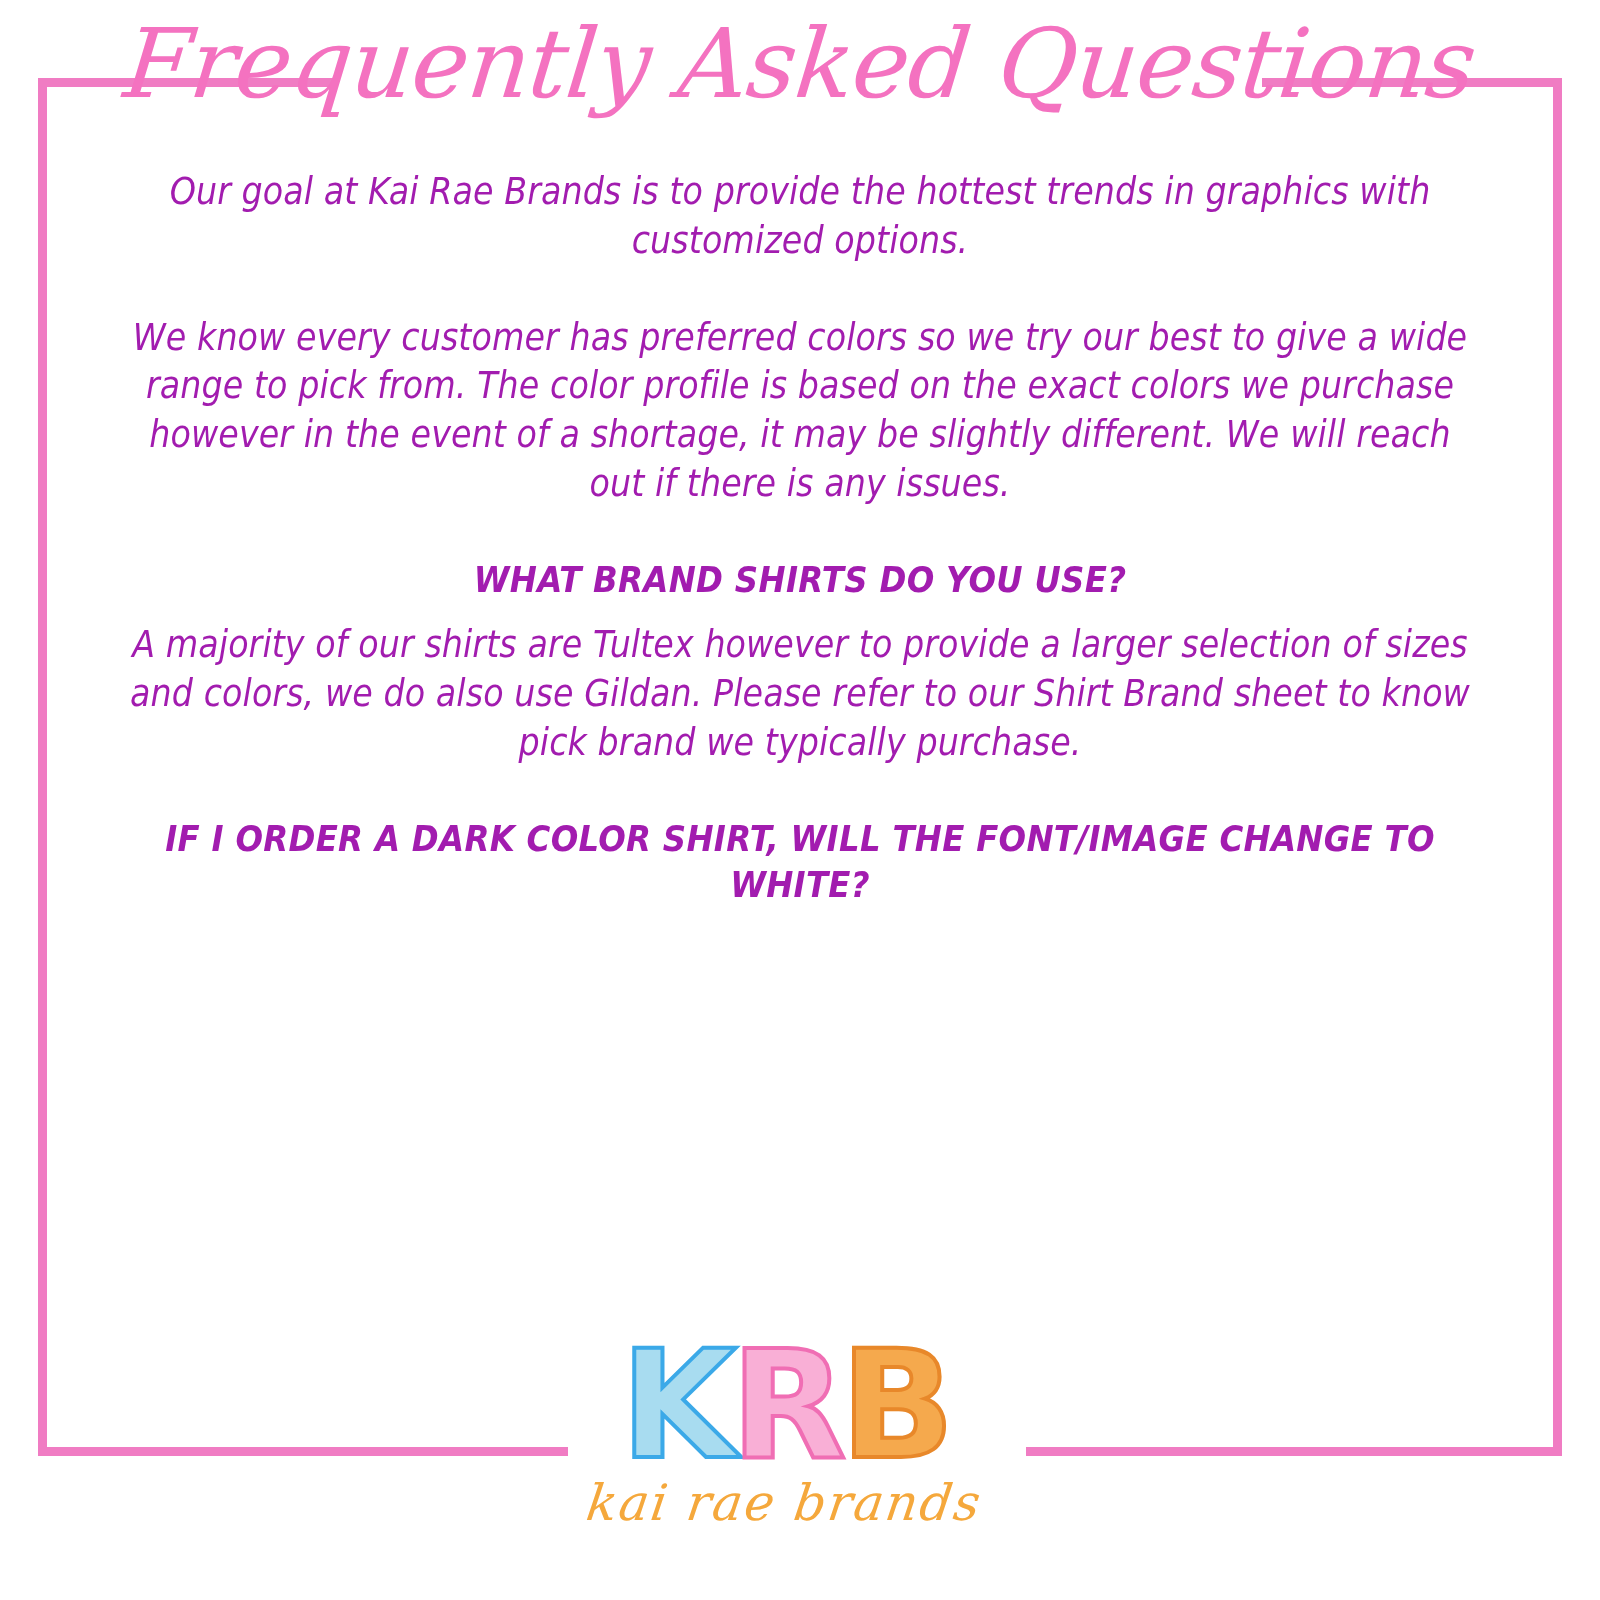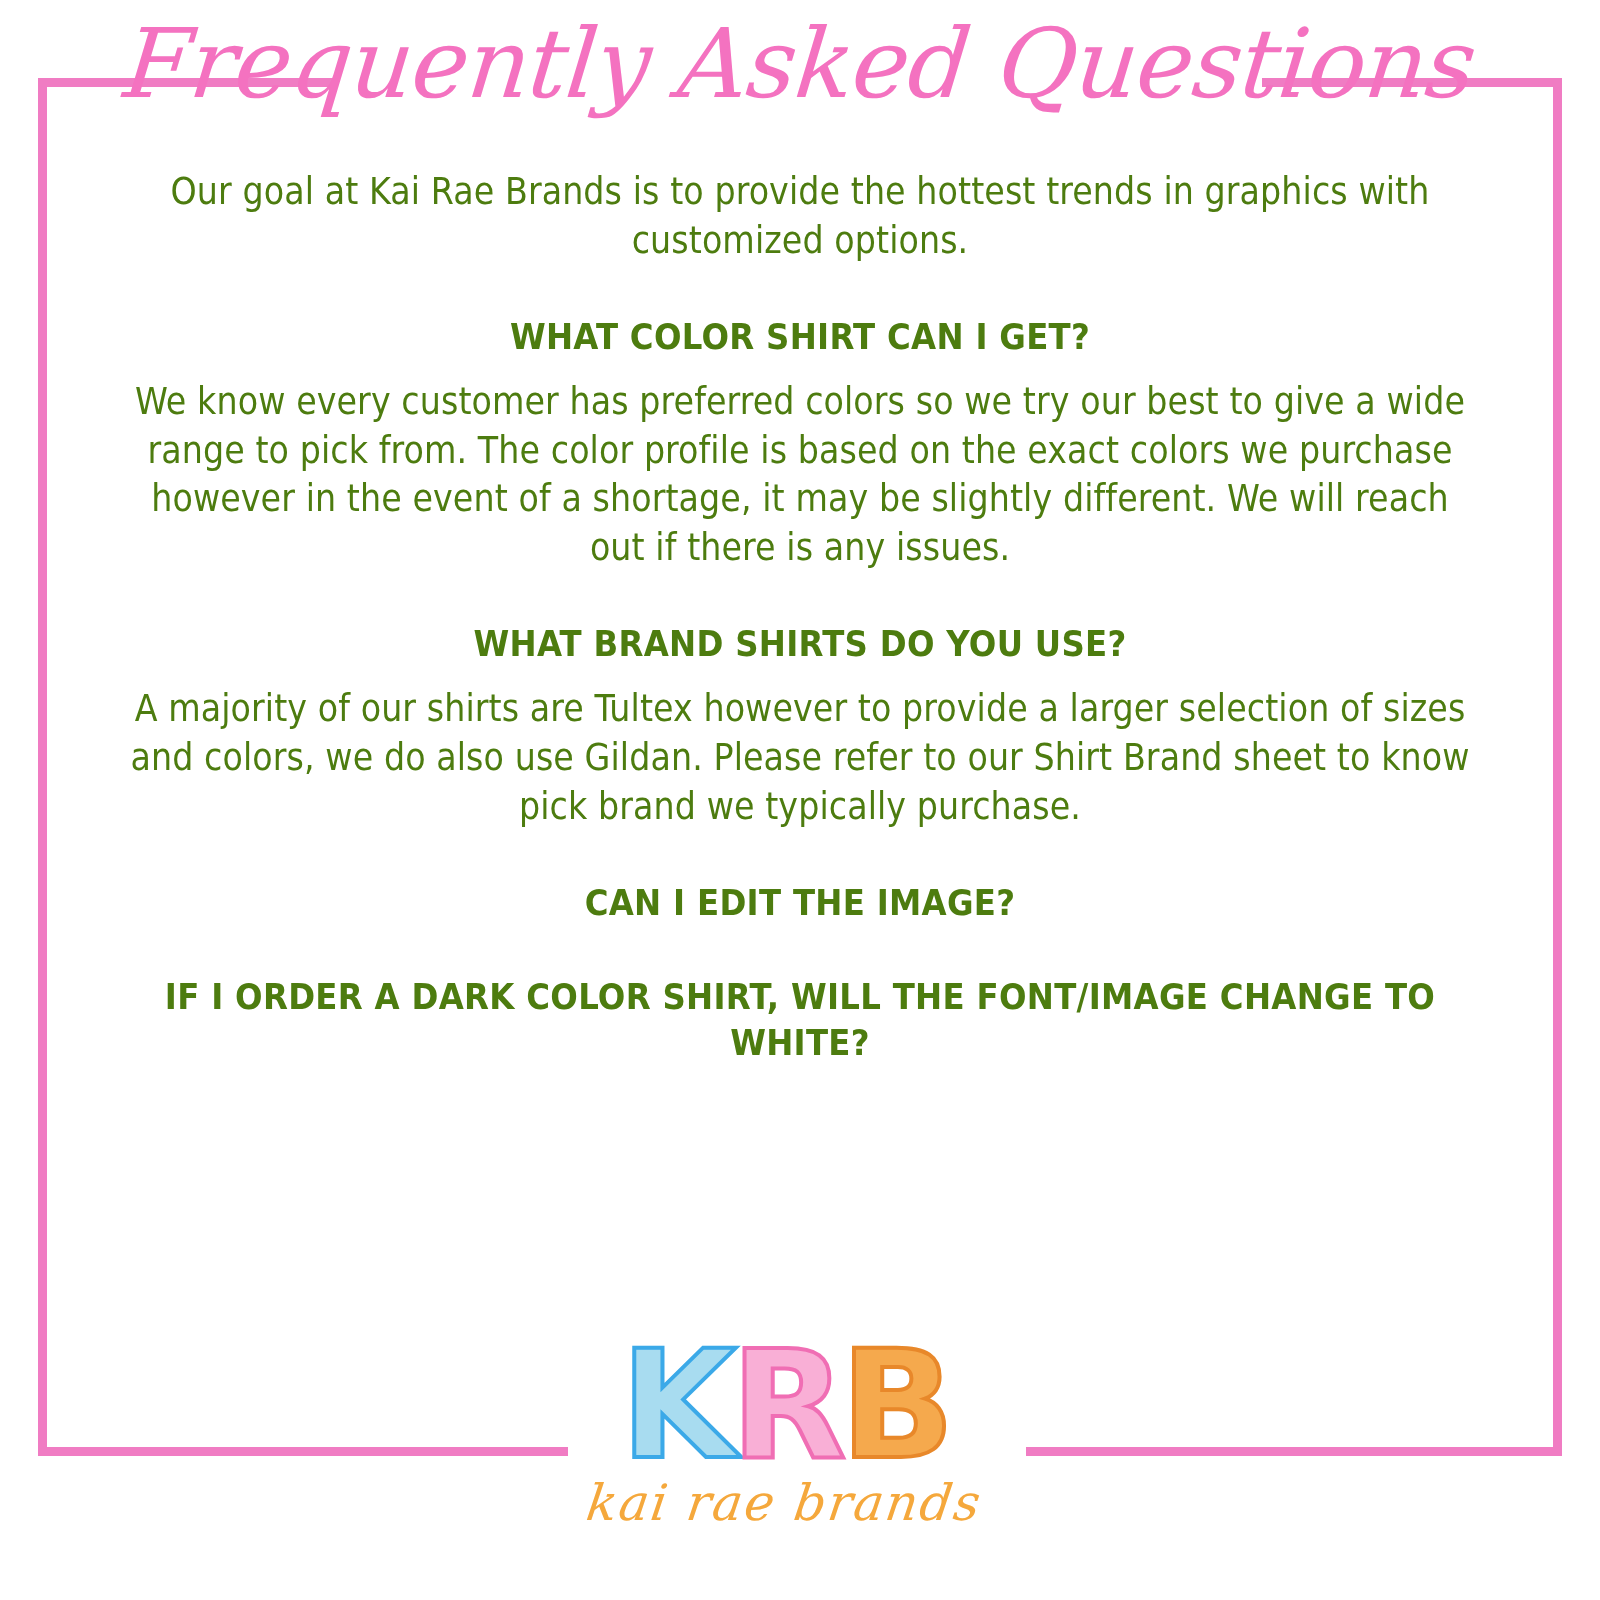--- a/index.html
+++ b/index.html
@@ -59,7 +59,8 @@
     top: 168px;
     width: 1380px;
     text-align: center;
-    color: #4d7c0f;
+    color: #a21caf;
+    font-style: italic;
   }
 
   .intro {

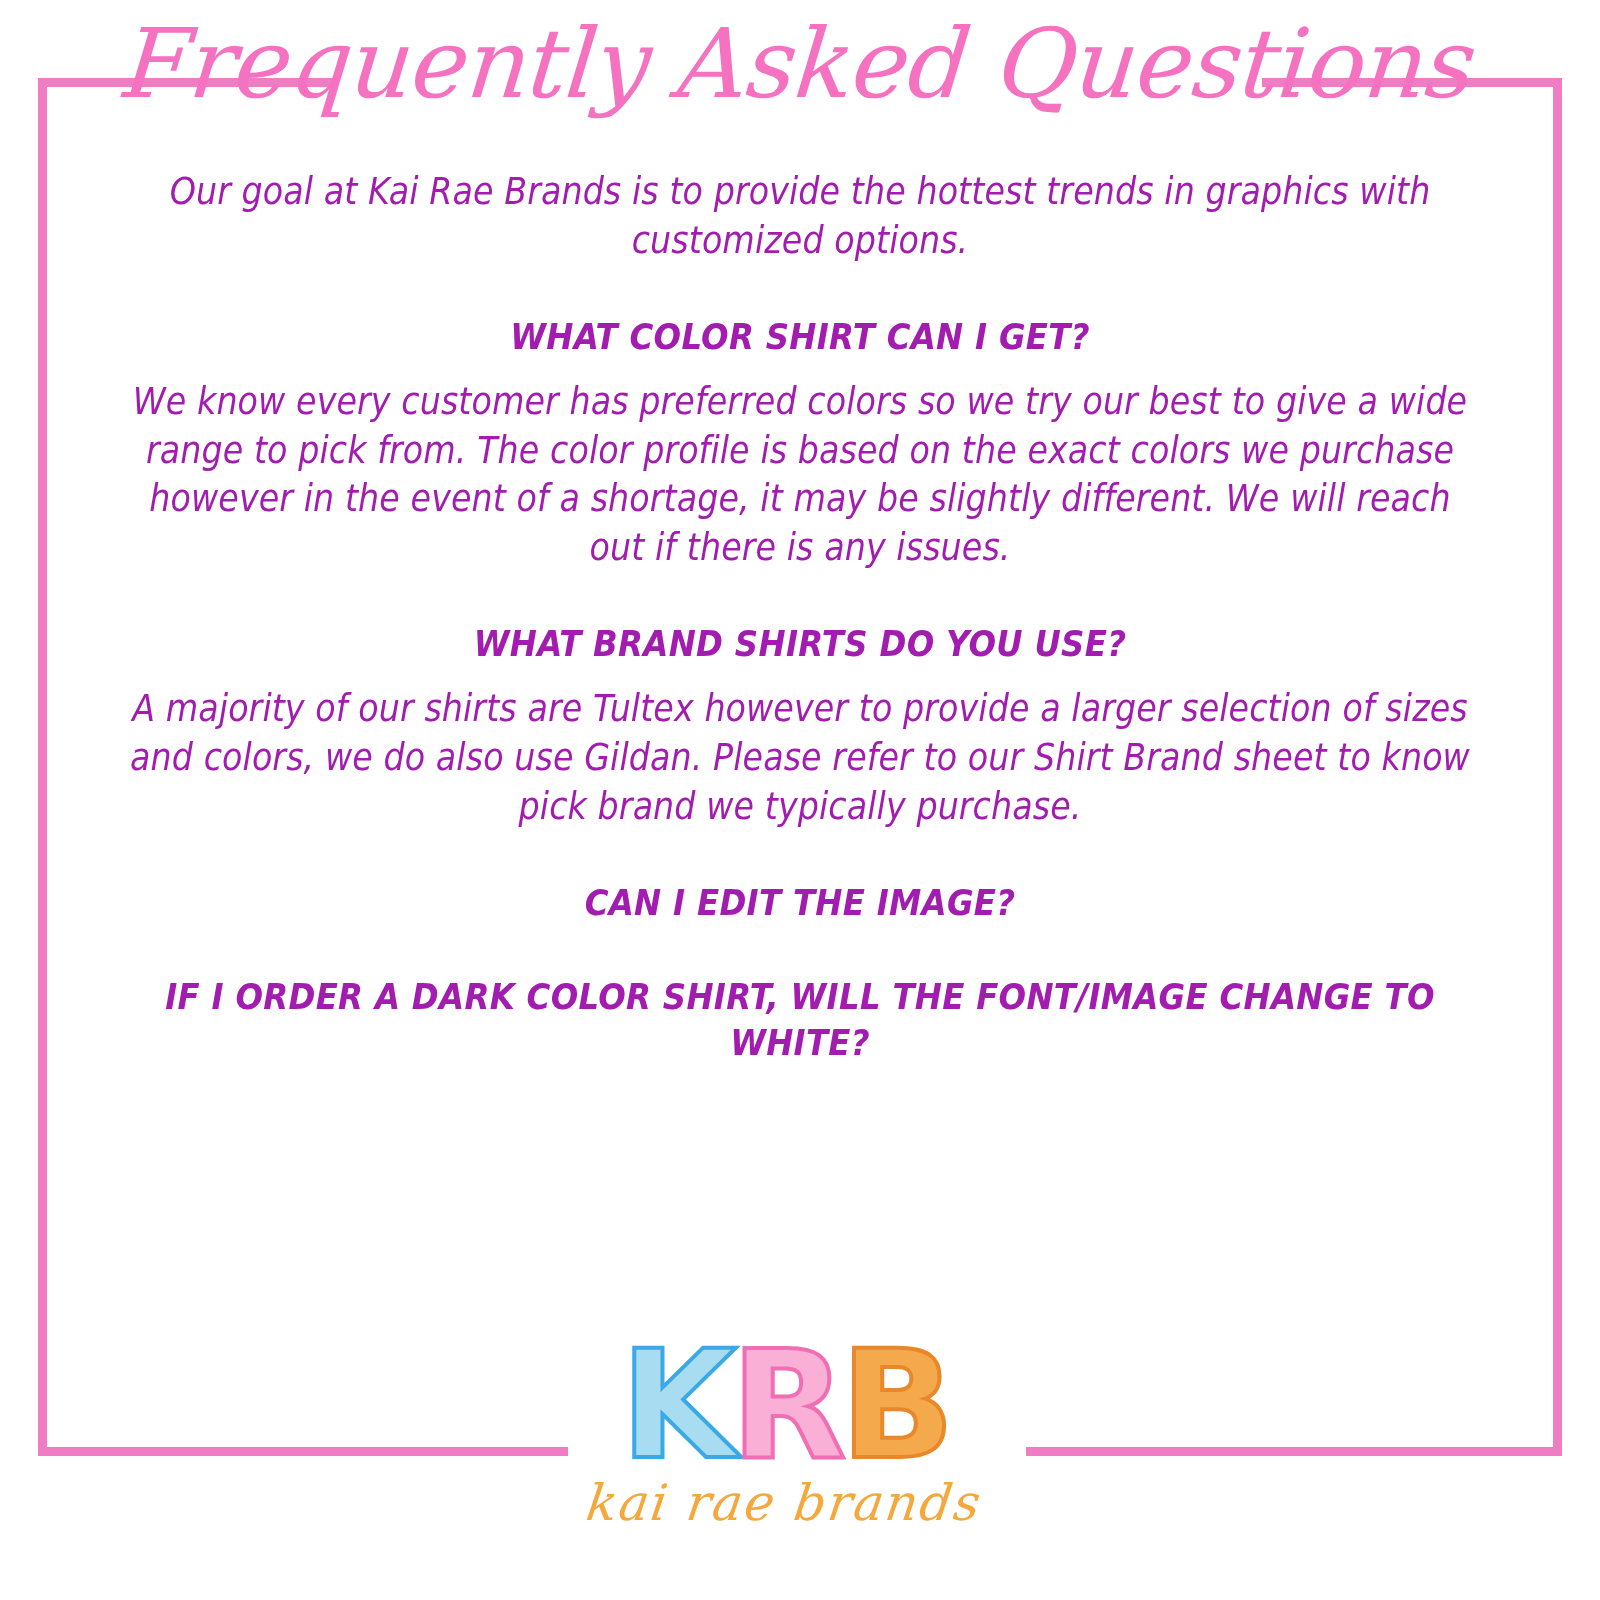--- a/index.html
+++ b/index.html
@@ -145,7 +145,6 @@
     <p class="intro">Our goal at Kai Rae Brands is to provide the hottest trends in graphics with customized options.</p>
 
     <div class="qa">
-      <p class="q">WHAT COLOR SHIRT CAN I GET?</p>
       <p class="a">We know every customer has preferred colors so we try our best to give a wide range to pick from. The color profile is based on the exact colors we purchase however in the event of a shortage, it may be slightly different. We will reach out if there is any issues.</p>
     </div>
 

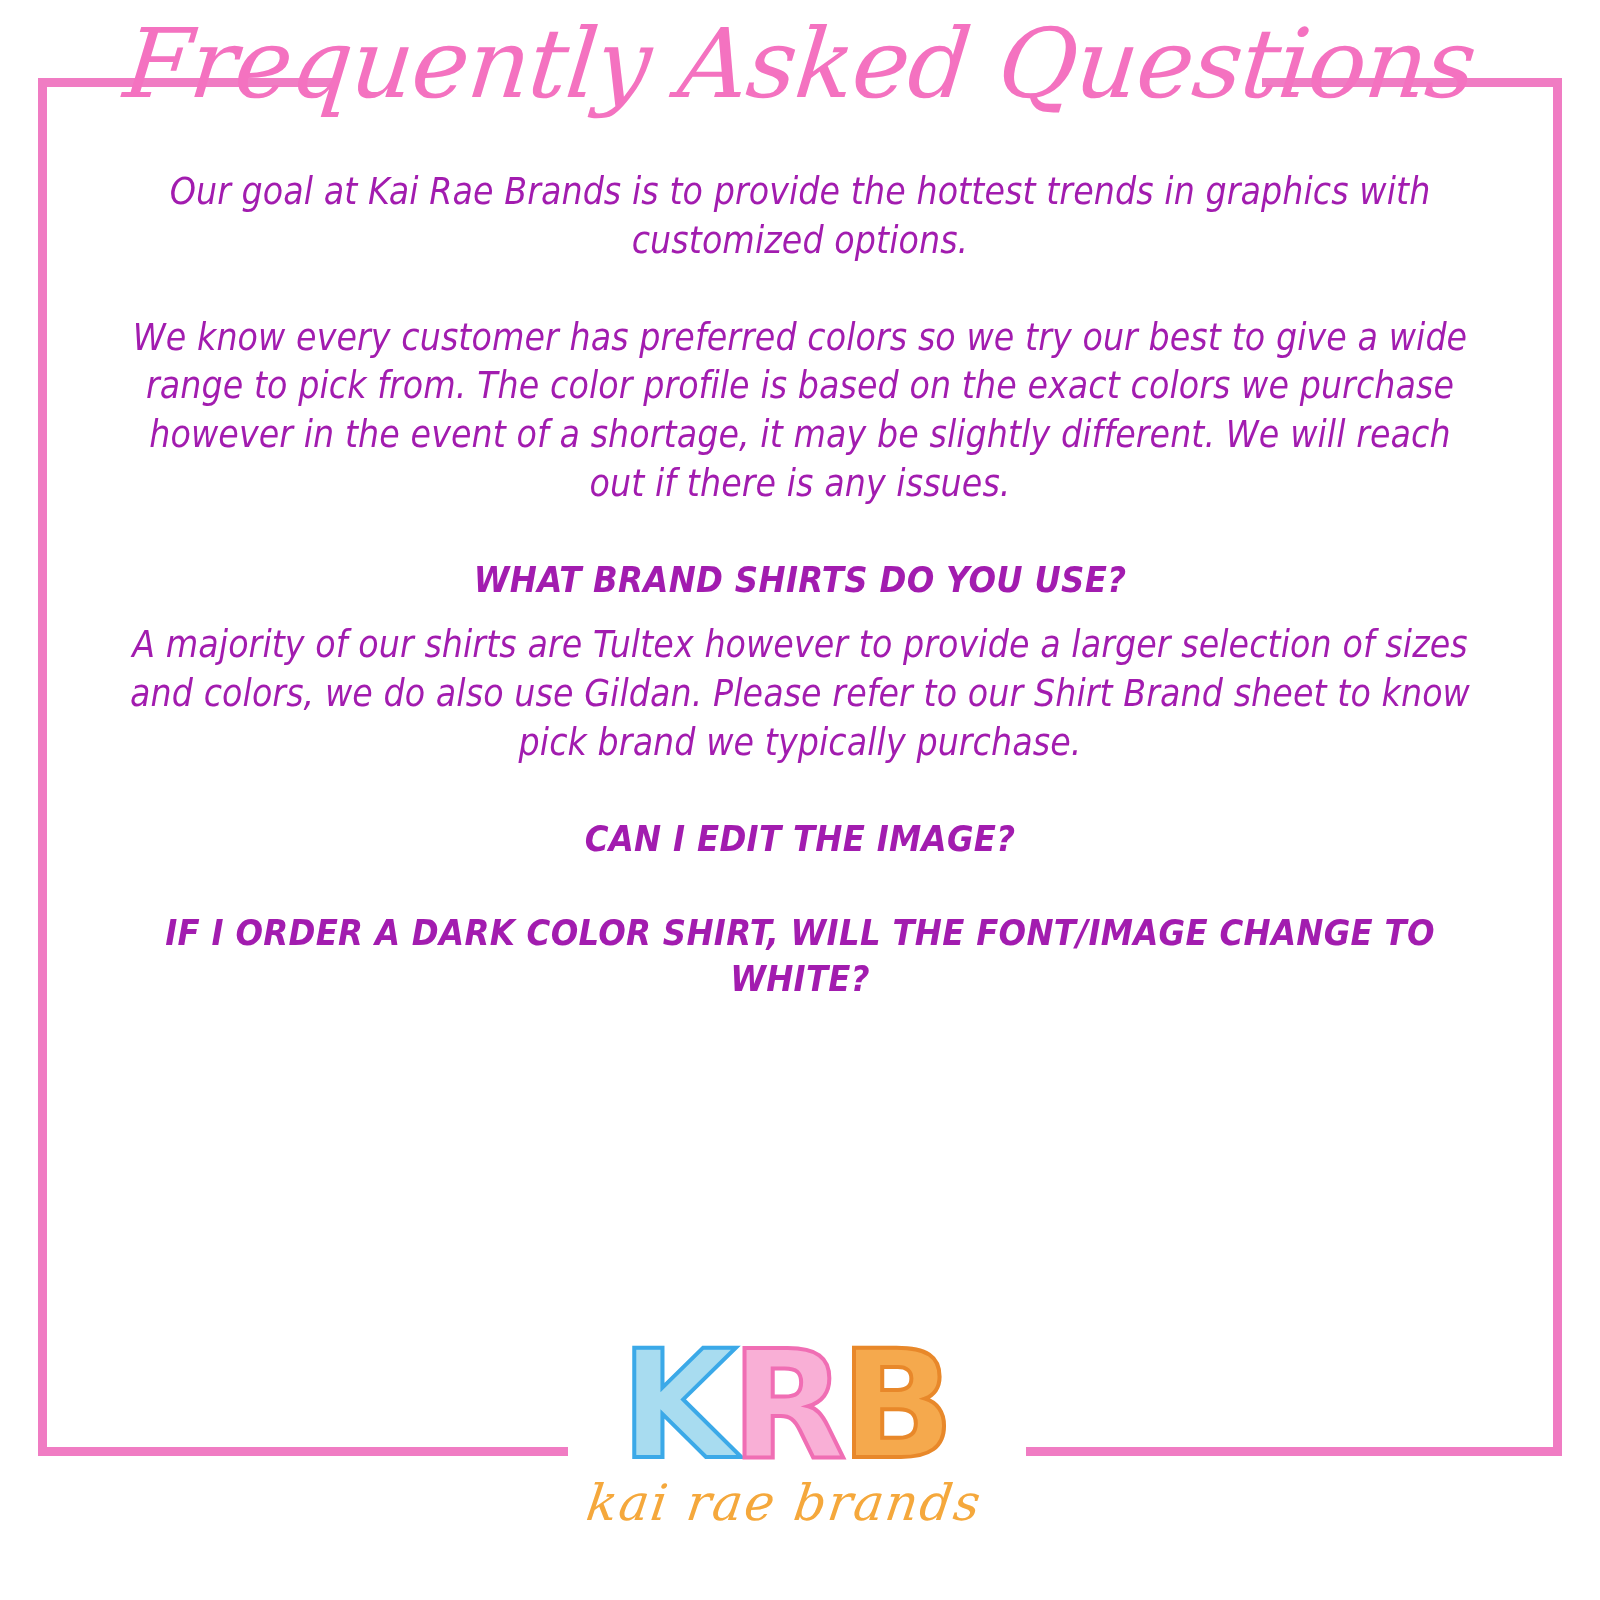--- a/index.html
+++ b/index.html
@@ -154,7 +154,6 @@
     </div>
 
     <div class="qa">
-      <p class="q">CAN I EDIT THE IMAGE?</p>
     </div>
 
     <div class="qa">

